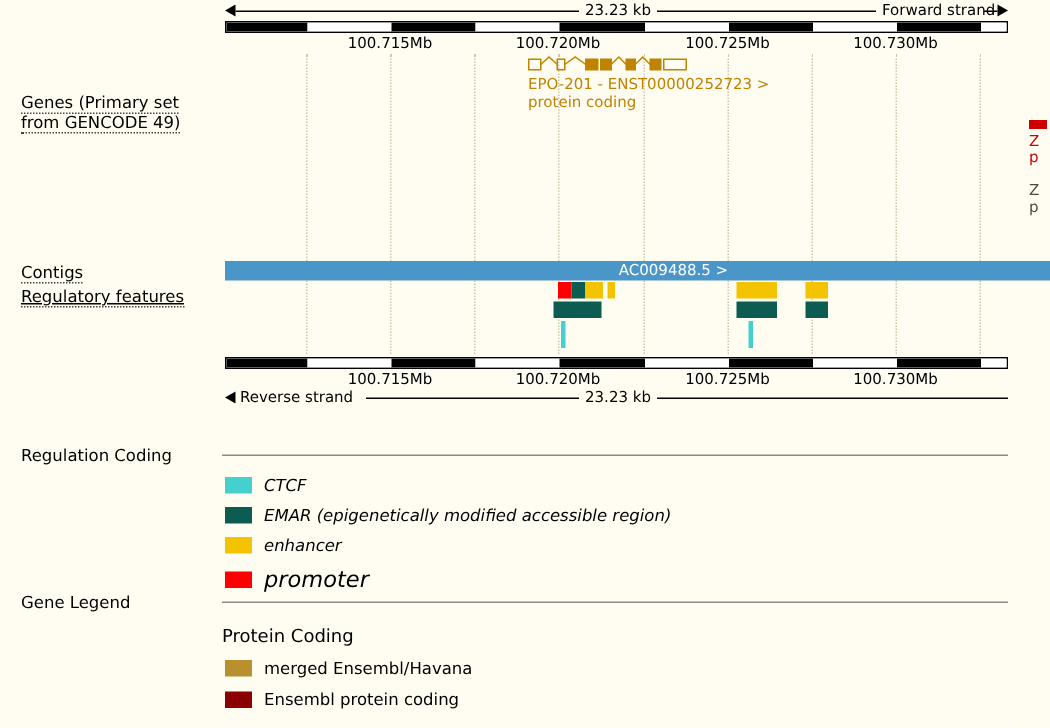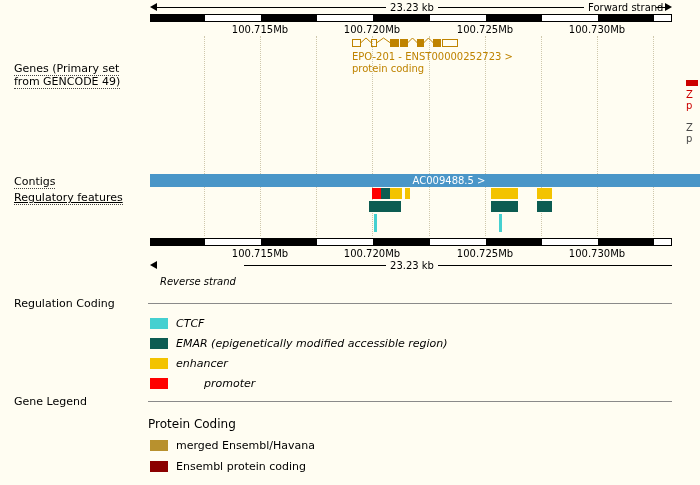--- a/index.html
+++ b/index.html
@@ -138,7 +138,7 @@
 
   <div class="abs" id="bottom-scale" style="left:150px;top:260px;width:522px;height:12px;">
     <div class="abs arrow-l" style="left:0;top:1px;"></div>
-    <div class="abs smalltext" style="left:10px;top:16px;font-style:italic;">Reverse strand</div>
+    <div class="abs smalltext" style="left:10px;top:0;">Reverse strand</div>
     <div class="abs line" style="left:94px;width:142px;top:5px;"></div>
     <div class="abs smalltext" style="left:236px;width:52px;text-align:center;top:0;">23.23 kb</div>
     <div class="abs line" style="left:288px;width:234px;top:5px;"></div>

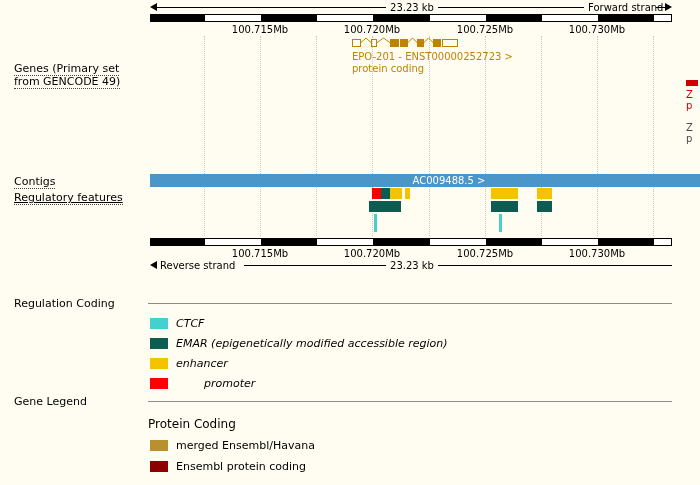--- a/index.html
+++ b/index.html
@@ -161,7 +161,7 @@
       </div>
       <div style="position: absolute; left: 0px; top: 60px; display: flex; align-items: center;">
         <div style="width: 18px; height: 11px; background: rgb(255, 0, 0); margin-right: 8px; flex: 0 0 auto;"></div>
-        <div style="font-size: 11px; white-space: nowrap; margin-left: 28px;">promoter</div>
+        <div style="font-size: 15px; white-space: nowrap;">promoter</div>
       </div>
     </div>
 

